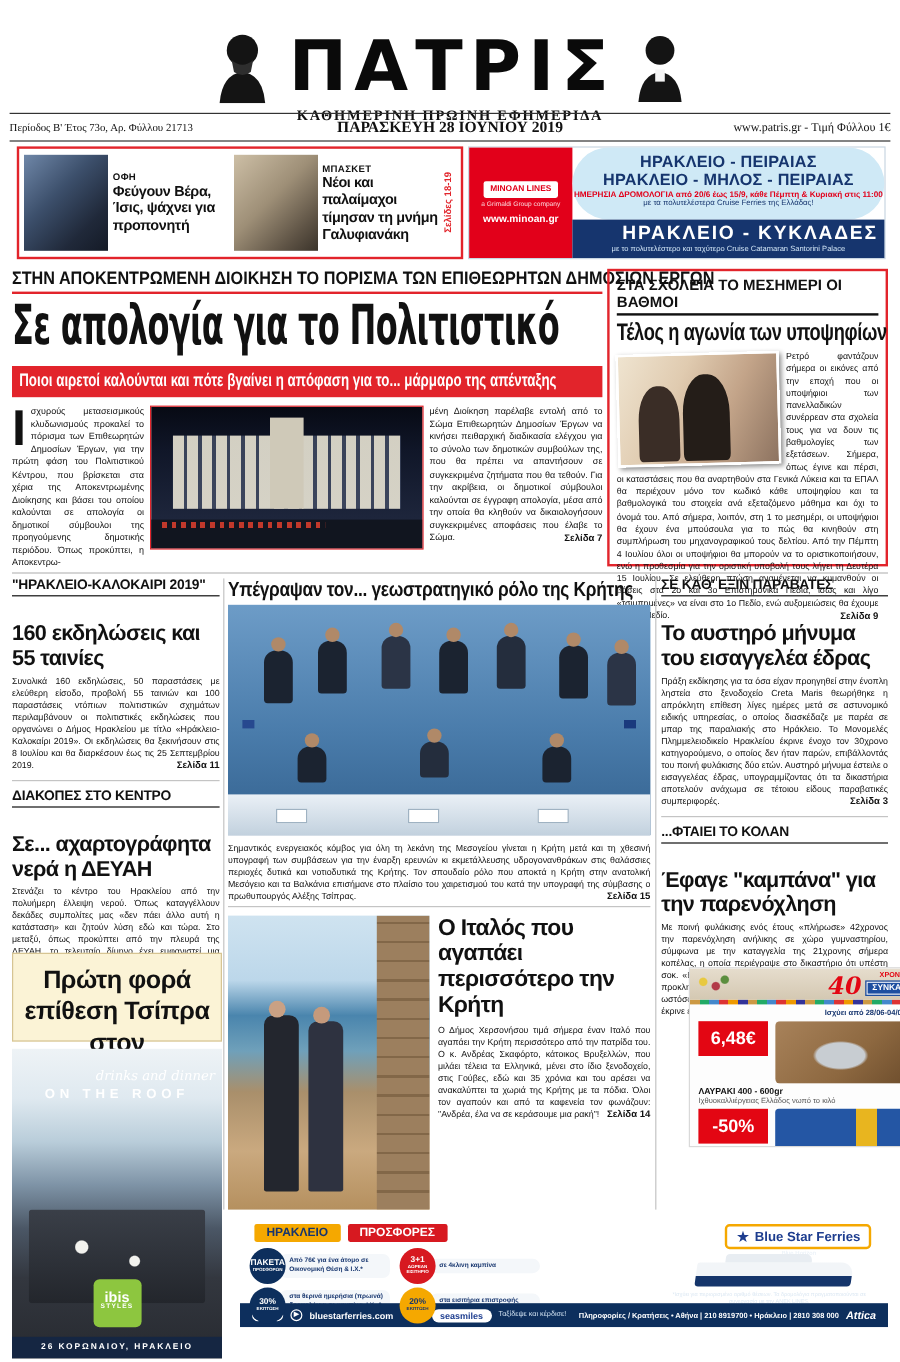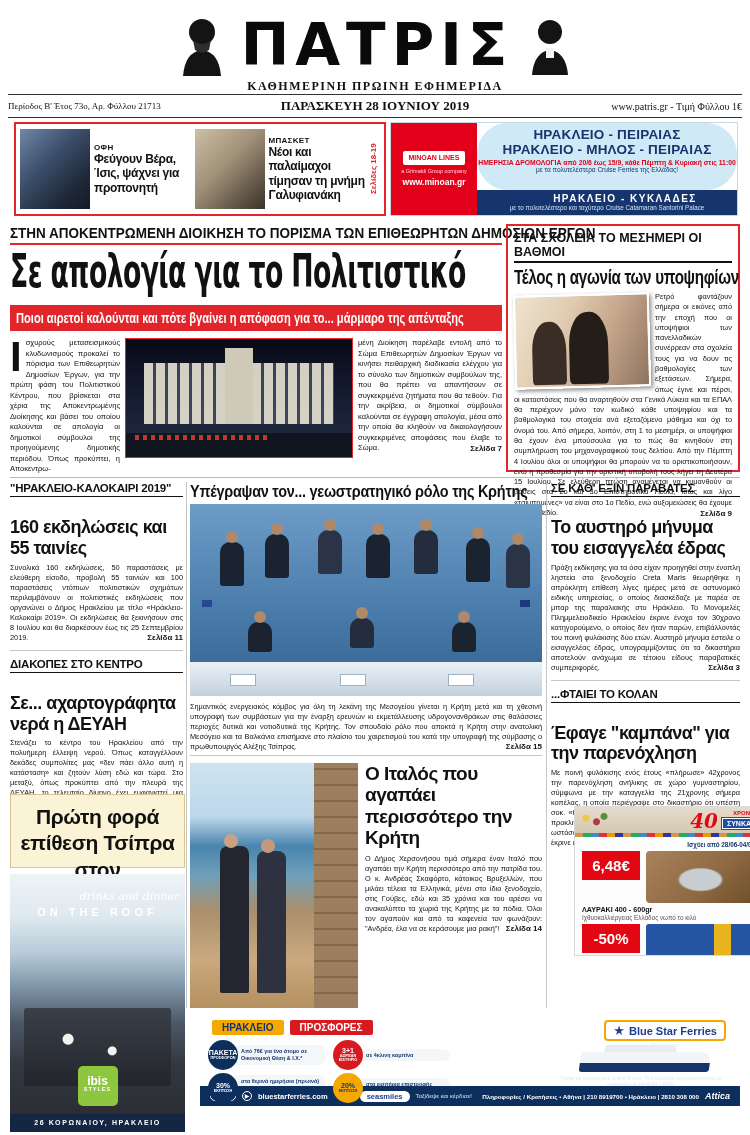--- a/index.html
+++ b/index.html
@@ -12,7 +12,7 @@
   .page{position:relative;width:750px;height:1135px;margin:0 auto;background:#fff;overflow:hidden;color:#111;}
 
   
-  .masthead{position:absolute;top:14px;left:0;width:100%;text-align:center;}
+  .masthead{position:absolute;top:24px;left:0;width:100%;text-align:center;}
   .mast-row{display:flex;justify-content:center;align-items:center;gap:16px;}
   .portrait svg{display:block;}
   .paper-title{font-family:"DejaVu Sans",sans-serif;font-weight:900;font-size:58px;line-height:1;letter-spacing:6px;color:#0a0a0a;}

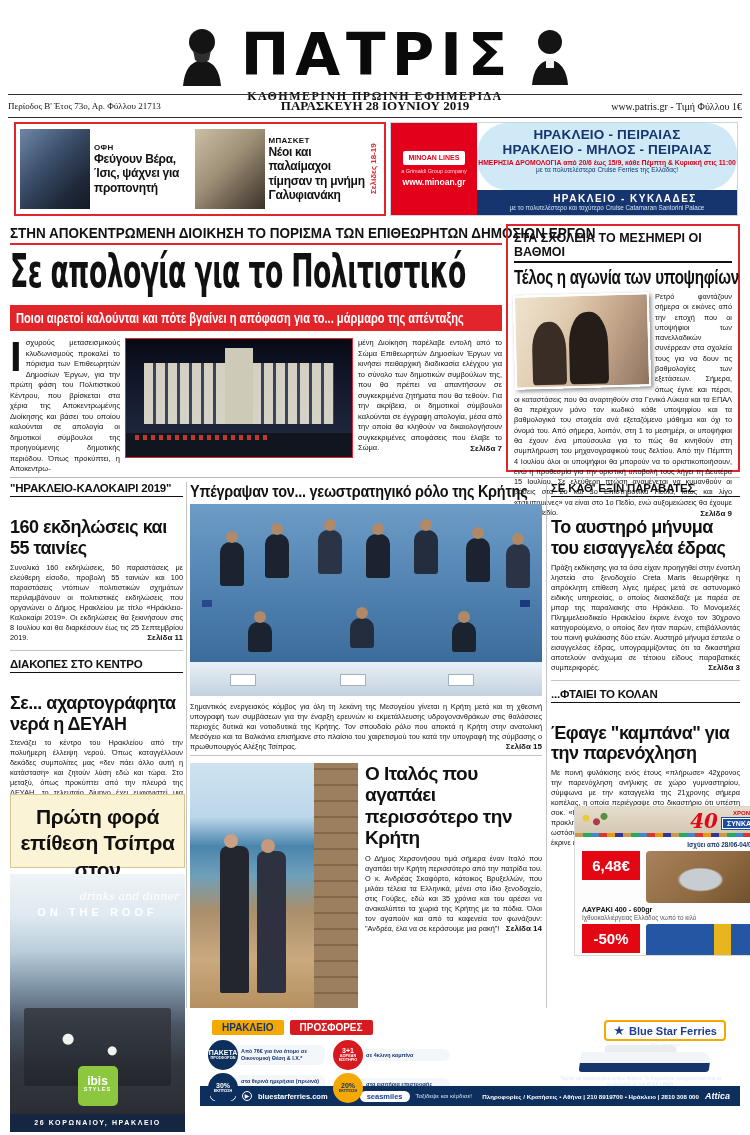--- a/index.html
+++ b/index.html
@@ -47,7 +47,7 @@
   .m-sched{color:#e2001a;font-weight:700;font-size:6.8px;margin-top:2px;}
   .m-sched-sub{color:var(--navy);font-size:6.5px;}
   .minoan-band{background:var(--navy);color:#fff;text-align:center;padding:3px 0 4px;}
-  .m-route3{font-weight:800;font-size:10px;letter-spacing:1.5px;margin-left:36px;}
+  .m-route3{font-weight:800;font-size:16px;letter-spacing:1.5px;margin-left:36px;}
   .m-route3-sub{font-size:6.3px;color:#cfe3f4;}
 
   

